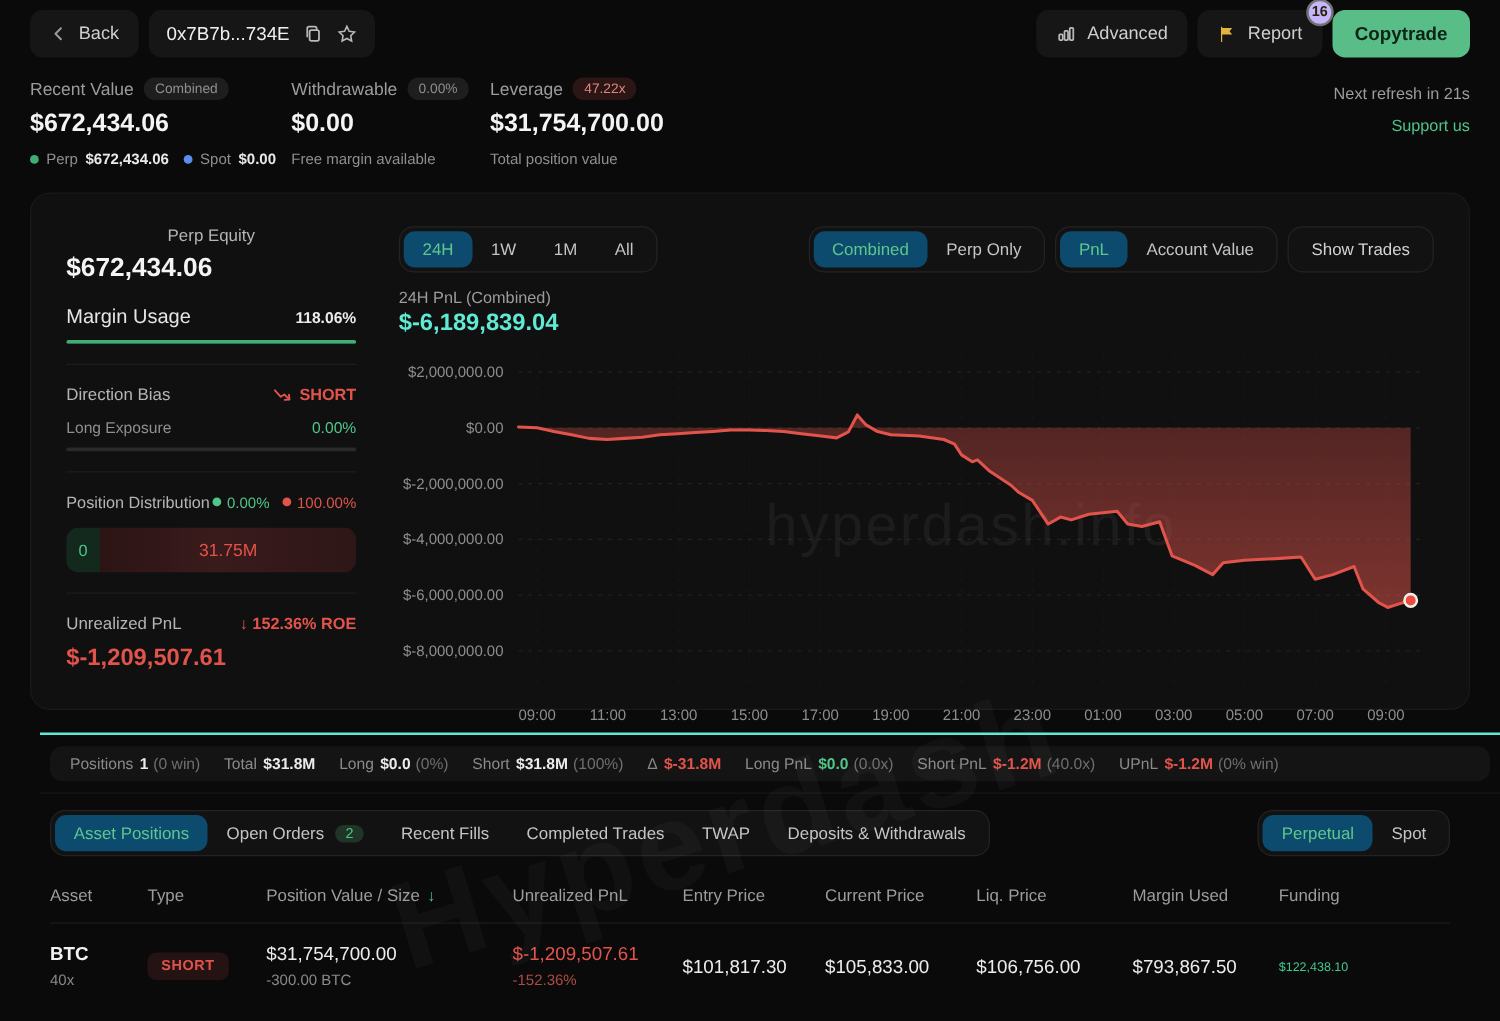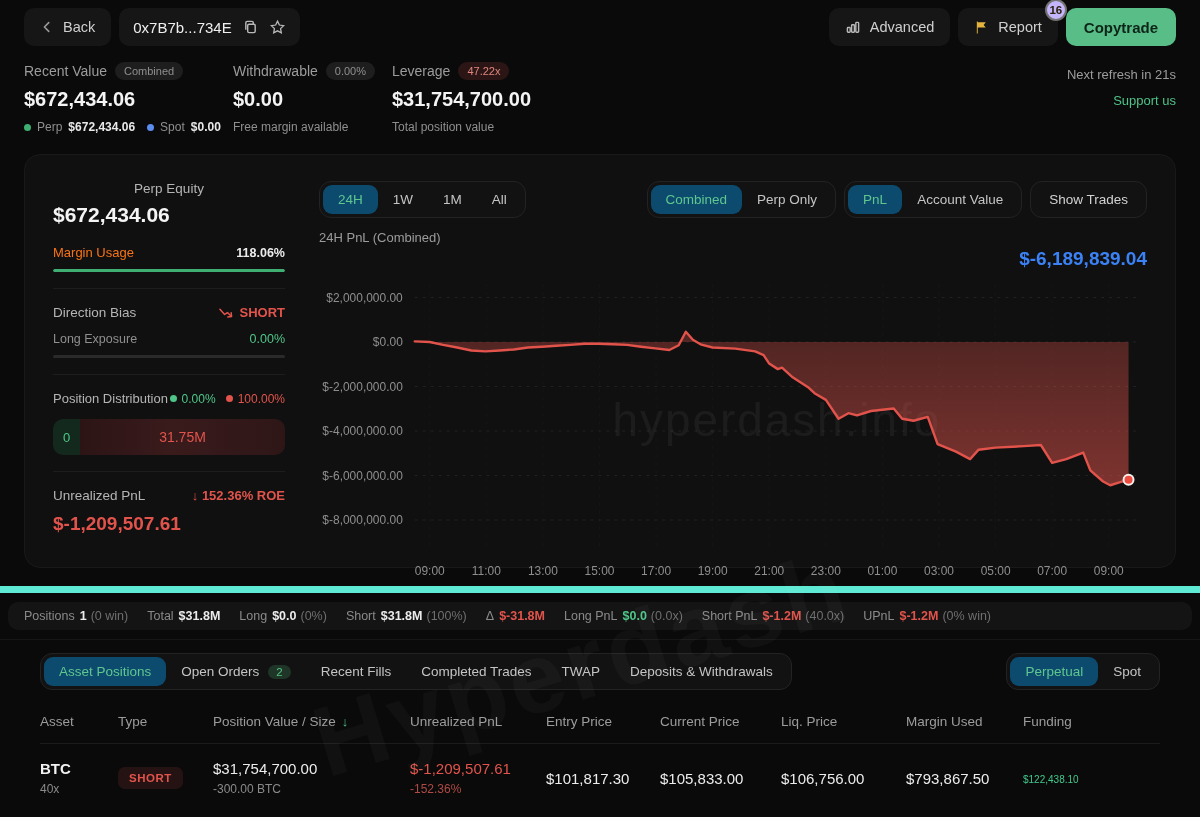--- a/index.html
+++ b/index.html
@@ -188,7 +188,7 @@
     <div class="sb-label">Perp Equity</div>
     <div class="sb-big">$672,434.06</div>
     <div class="sb-row mt">
-      <span class="sb-label" style="font-size:13px;color:#f97316">Margin Usage</span>
+      <span class="sb-label" style="font-size:16px;color:#e5e5e5">Margin Usage</span>
       <span class="sb-small-val">118.06%</span>
     </div>
     <div class="bar">

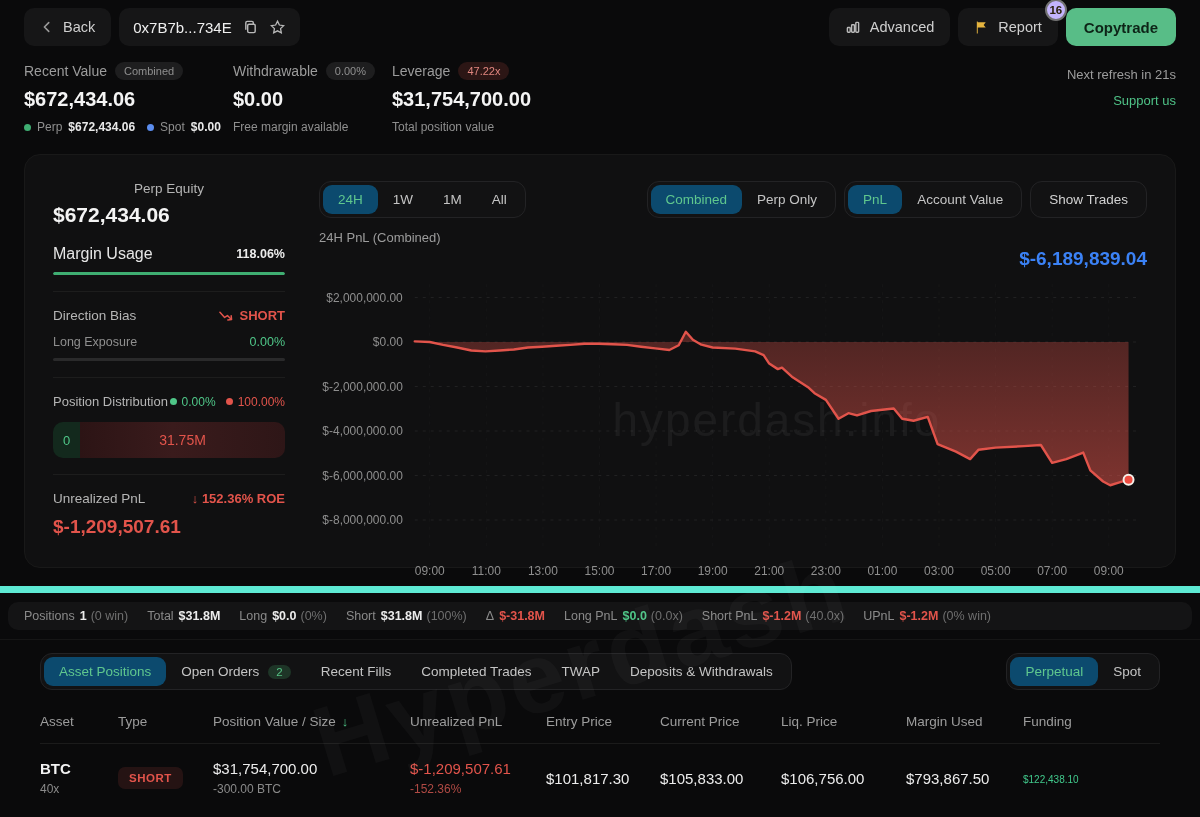--- a/index.html
+++ b/index.html
@@ -66,7 +66,7 @@
     display:inline-flex;align-items:center;}
   .seg.active{background:#0c4a6e;color:#5fc78e;}
   .pnl-caption{margin-top:12px;font-size:13px;color:#9c9c9c;}
-  .pnl-value{text-align:right;margin-top:3px;font-size:19px;font-weight:700;color:#3b82f6;}
+  .pnl-value{margin-top:3px;font-size:19px;font-weight:700;color:#5eead4;}
   .chart-wrap{flex:1;margin-top:0;}
   .ax{fill:#8e8e8e;font-size:12px;}
   .ax-y{text-anchor:end;}

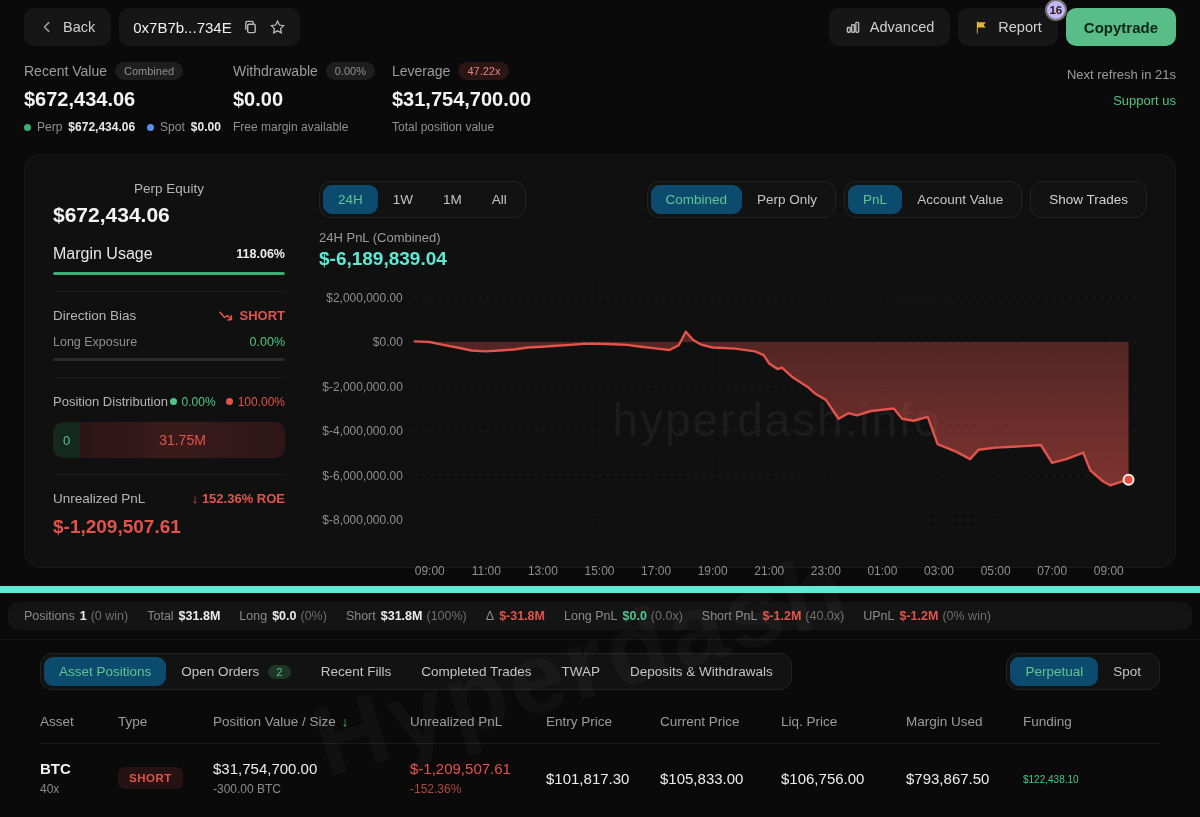--- a/index.html
+++ b/index.html
@@ -75,7 +75,7 @@
   .grid-v{stroke:#161617;stroke-dasharray:3 5;stroke-width:1;}
   .chart-watermark{fill:rgba(255,255,255,0.05);font-size:46px;text-anchor:middle;font-weight:500;letter-spacing:2px;}
   
-  .strip-wrap{margin-top:18px;border-top:7px solid #5eead4;border-bottom:1px solid #161616;padding:9px 8px;}
+  .strip-wrap{margin-top:18px;border-top:2px solid #5eead4;border-bottom:1px solid #161616;padding:9px 8px;margin-left:32px;}
   .strip{background:#141415;border-radius:10px;padding:7px 16px;display:flex;align-items:center;gap:19px;
     font-size:12.5px;white-space:nowrap;}
   .sum-label{color:#8a8a8a;margin-right:5px;}

